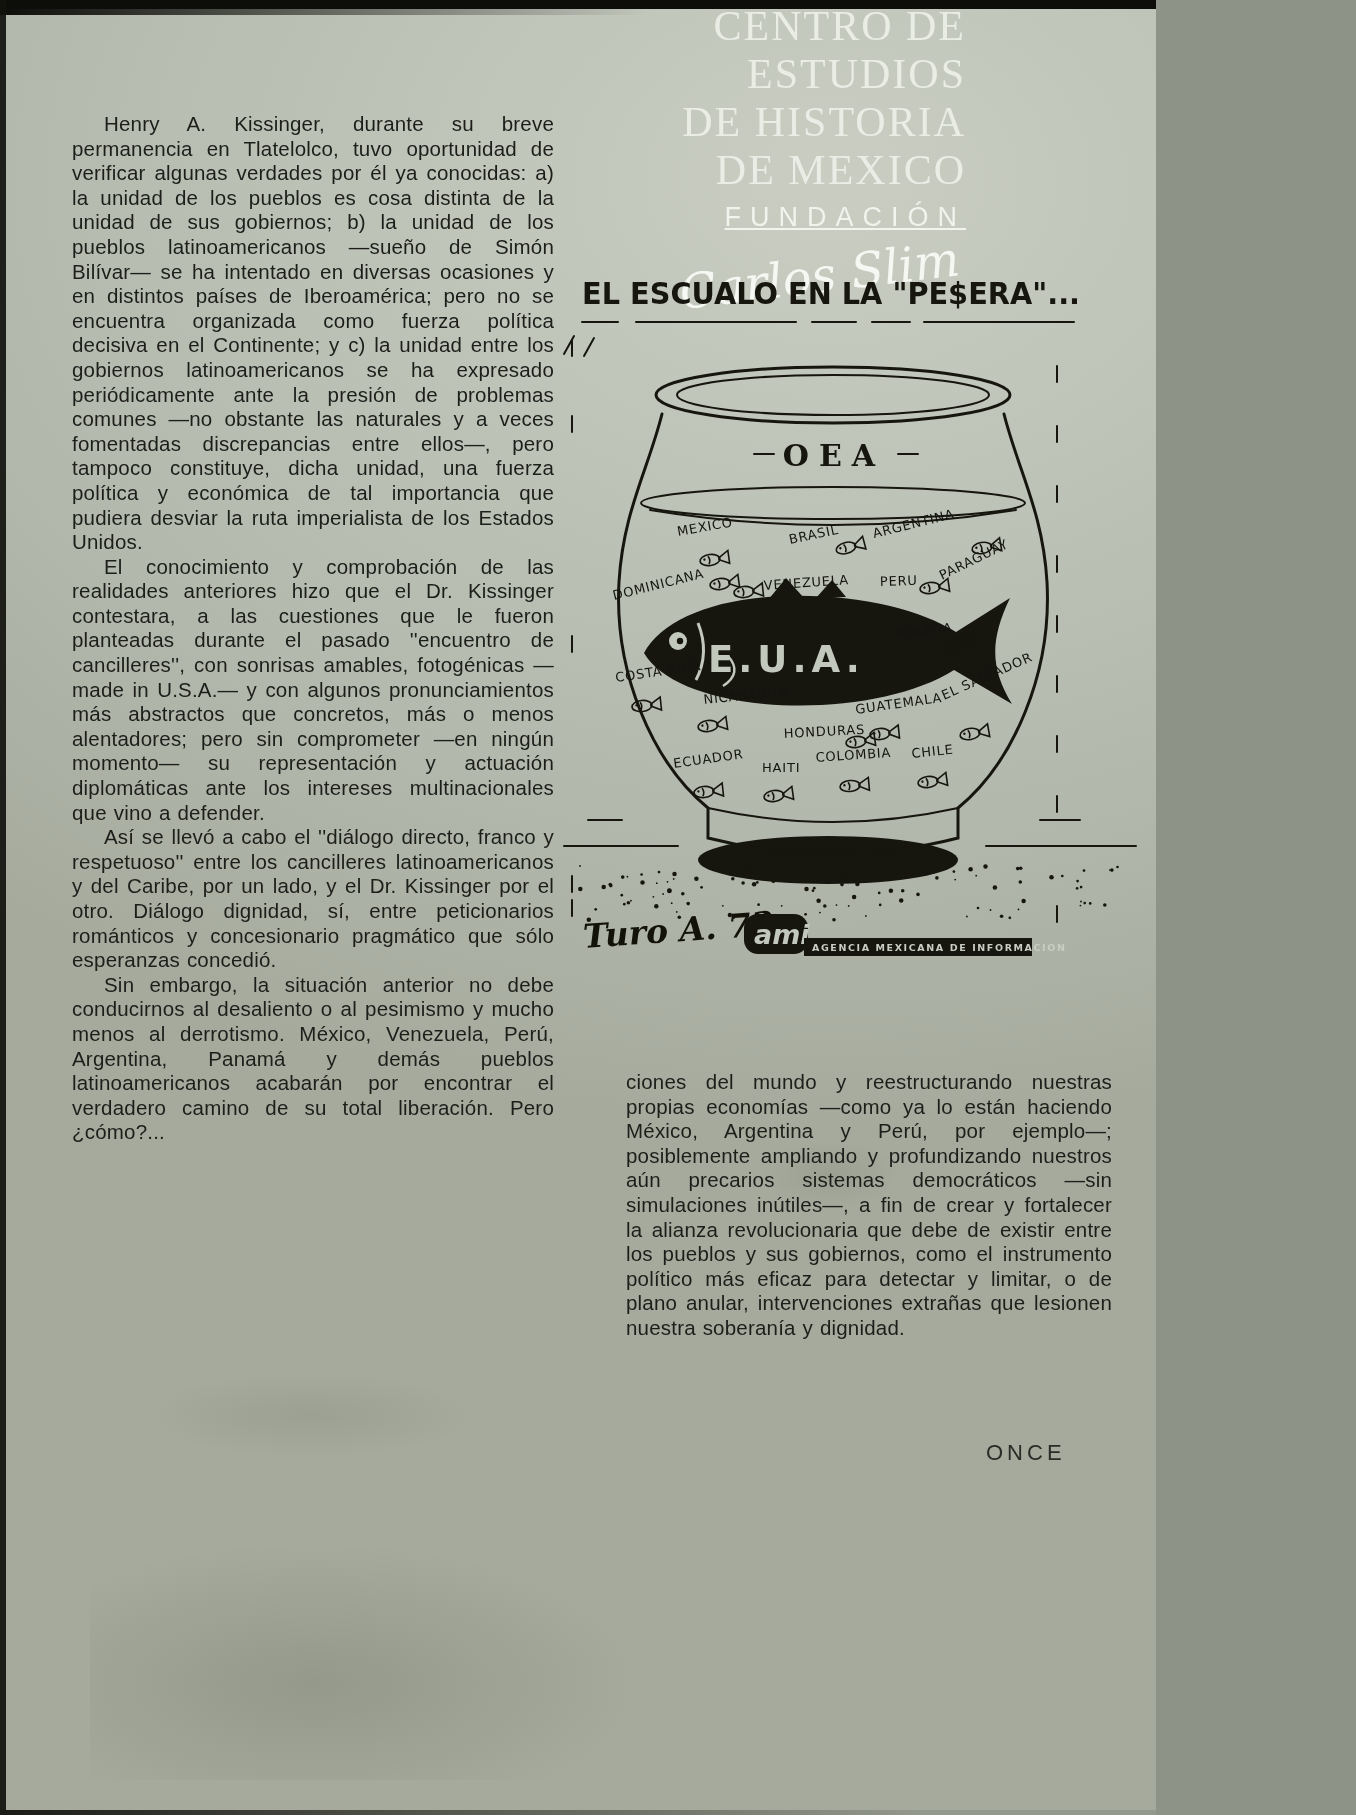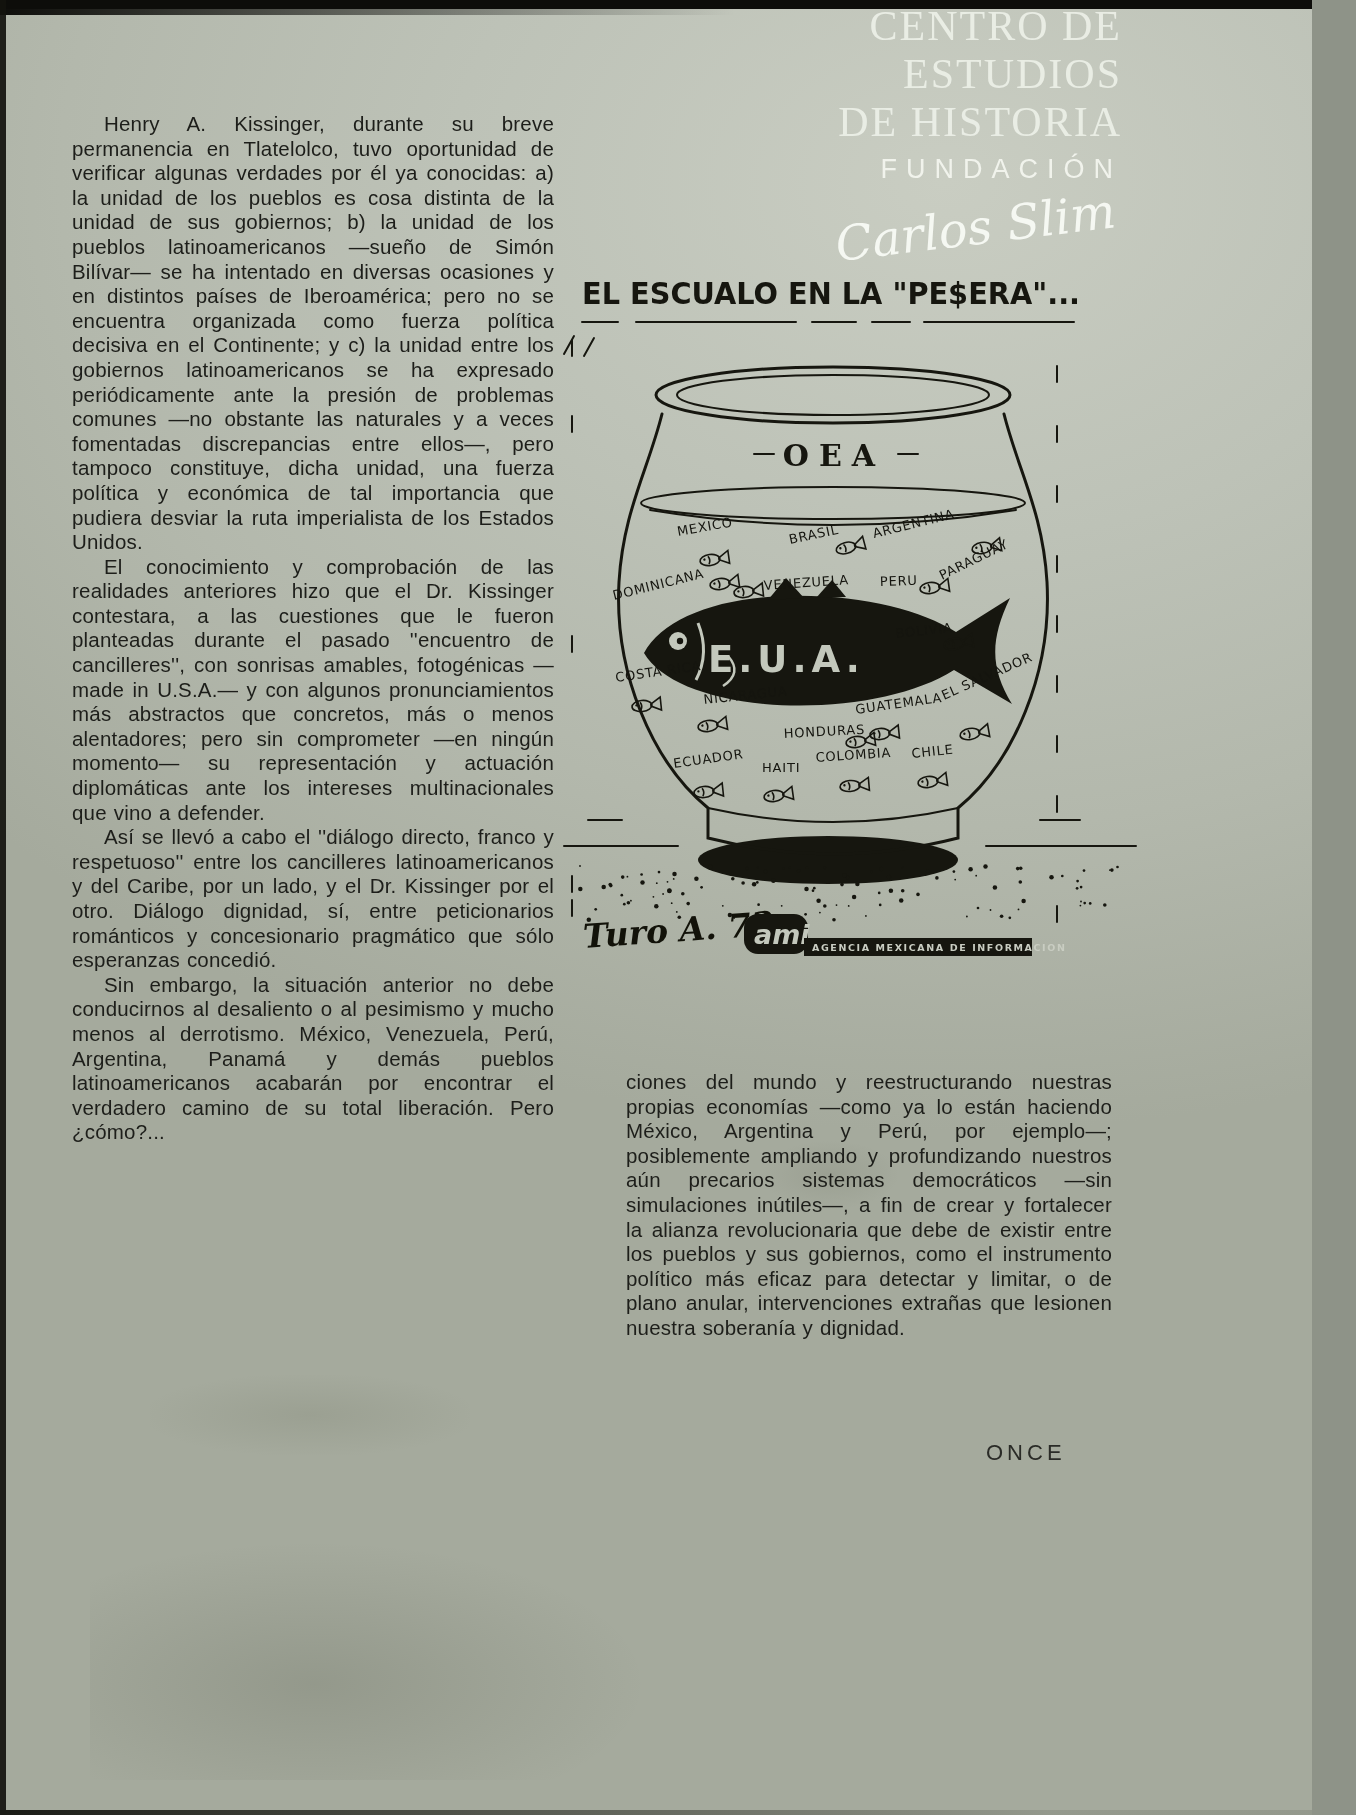--- a/index.html
+++ b/index.html
@@ -4,7 +4,7 @@
 <style>
   html,body{margin:0;padding:0;background:#8e9388;}
   .page{
-    position:relative;width:1312px;height:1815px;overflow:hidden;
+    position:relative;width:1156px;height:1815px;overflow:hidden;
     background:
       radial-gradient(ellipse 1300px 950px at 72% 10%, #c9cdc2 0%, #bdc2b7 38%, #b3b8ac 68%, #a5aa9d 100%);
     font-family:"Liberation Sans",sans-serif;color:#1d1e1a;

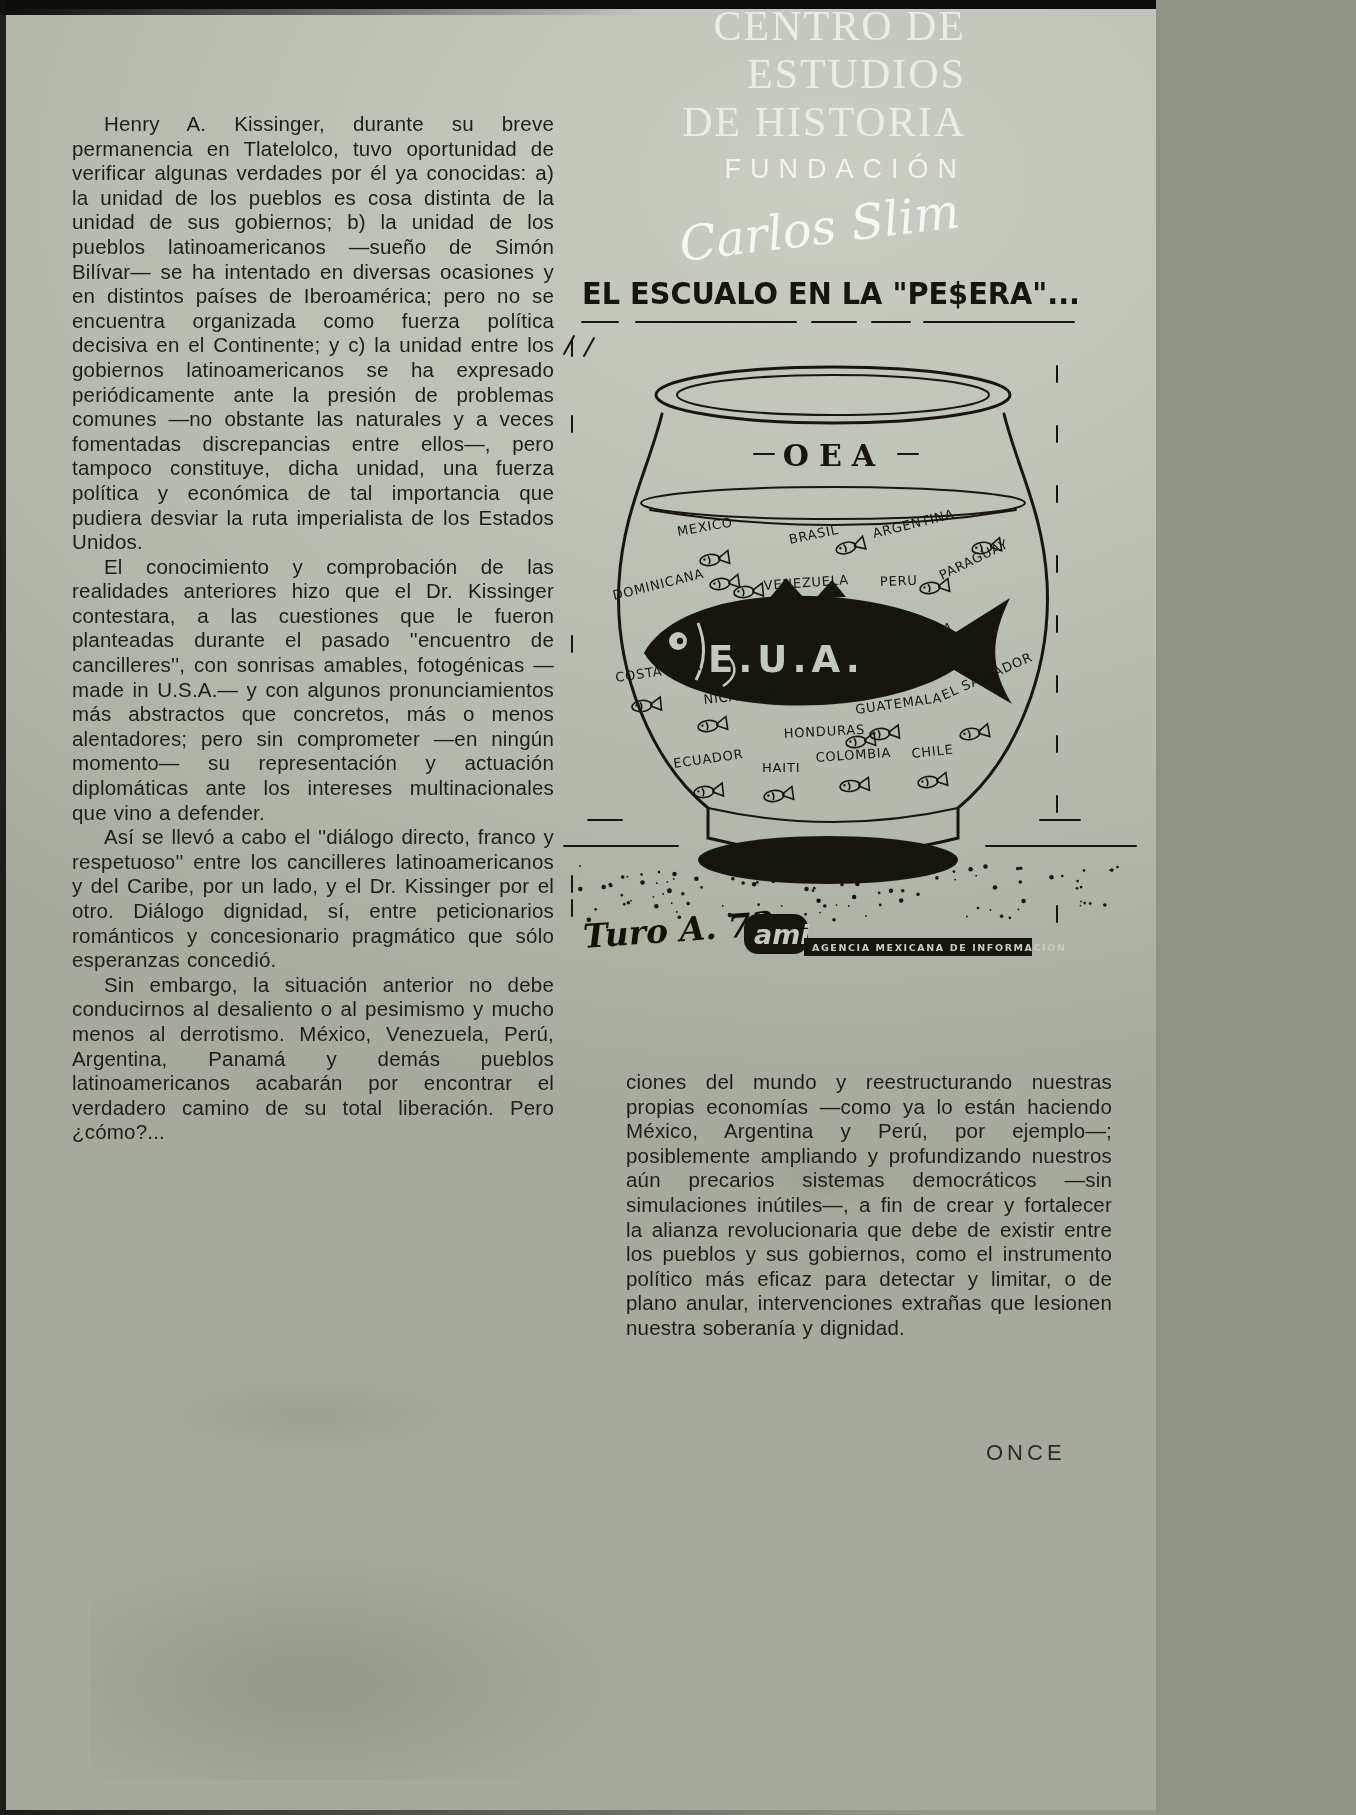--- a/index.html
+++ b/index.html
@@ -64,6 +64,7 @@
     <div class="wm-line">CENTRO DE</div>
     <div class="wm-line">ESTUDIOS</div>
     <div class="wm-line">DE HISTORIA</div>
+    <div class="wm-line">DE MEXICO</div>
     <div class="wm-foundation">FUNDACIÓN</div>
     <div class="wm-signature">Carlos Slim</div>
   </div>

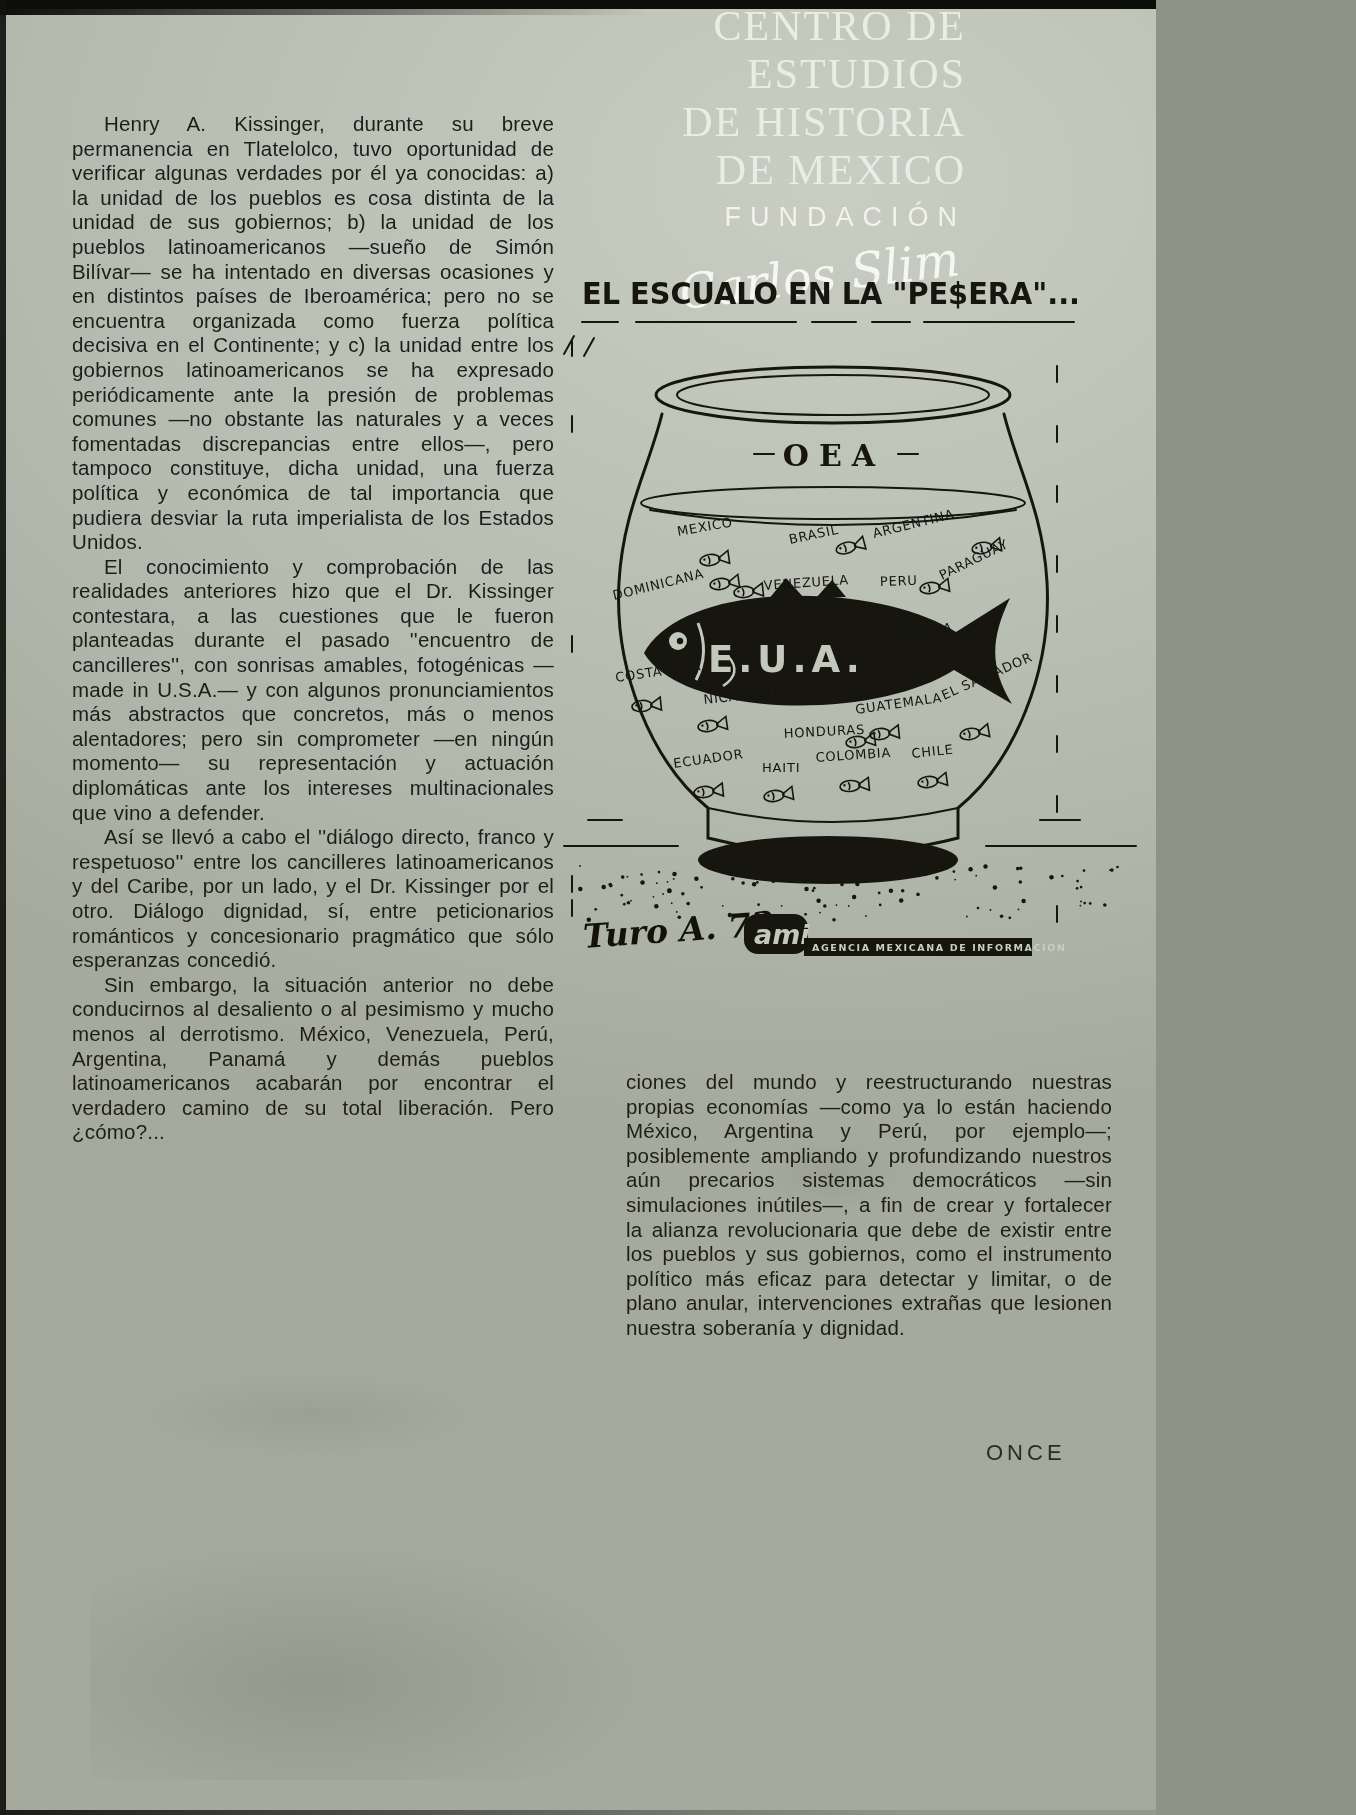--- a/index.html
+++ b/index.html
@@ -21,7 +21,7 @@
   
   .watermark{position:absolute;top:2px;right:190px;text-align:right;}
   .wm-line{font-family:"Liberation Serif",serif;font-size:42px;line-height:48px;letter-spacing:2px;color:rgba(238,241,233,.88);}
-  .wm-foundation{font-family:"Liberation Sans",sans-serif;font-size:27px;letter-spacing:9px;margin-top:8px;color:rgba(244,246,240,.92);}
+  .wm-foundation{font-family:"Liberation Sans",sans-serif;font-size:27px;letter-spacing:9px;margin-top:8px;color:rgba(244,246,240,.92);text-decoration:underline;}
   .wm-signature{font-family:"DejaVu Serif",serif;font-style:italic;font-size:48px;margin-top:4px;margin-right:6px;color:rgba(248,250,244,.95);transform:rotate(-7deg);transform-origin:80% 50%;}
 
   

